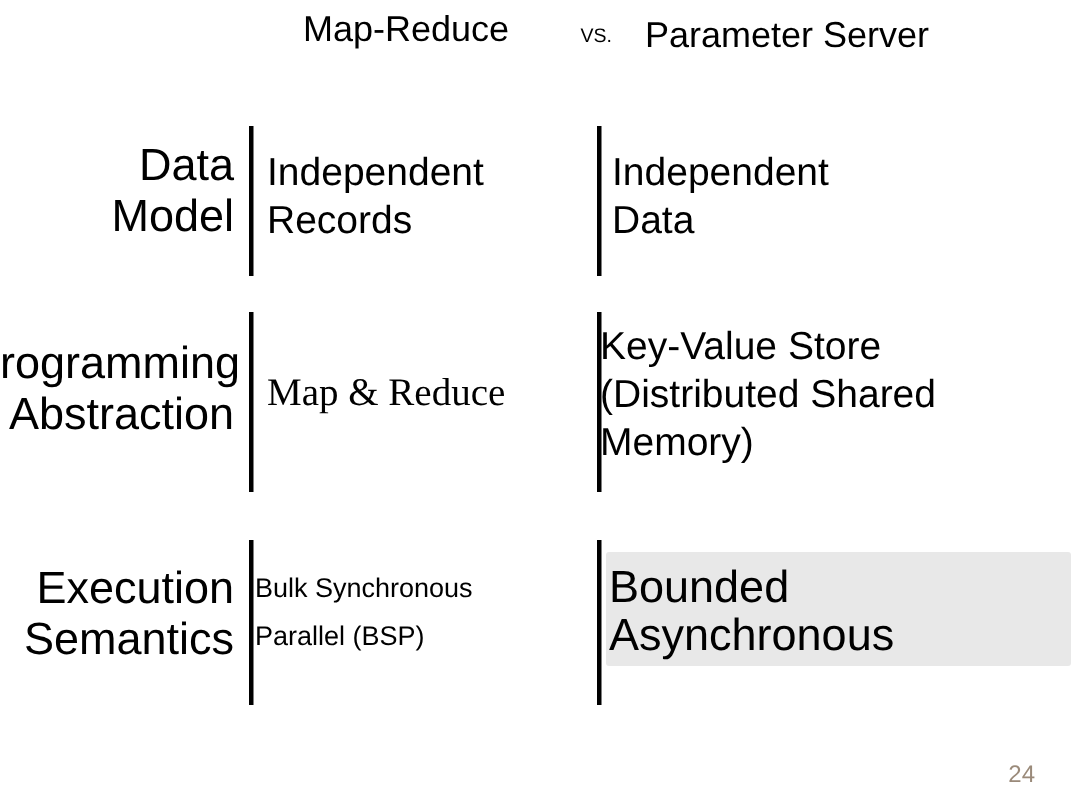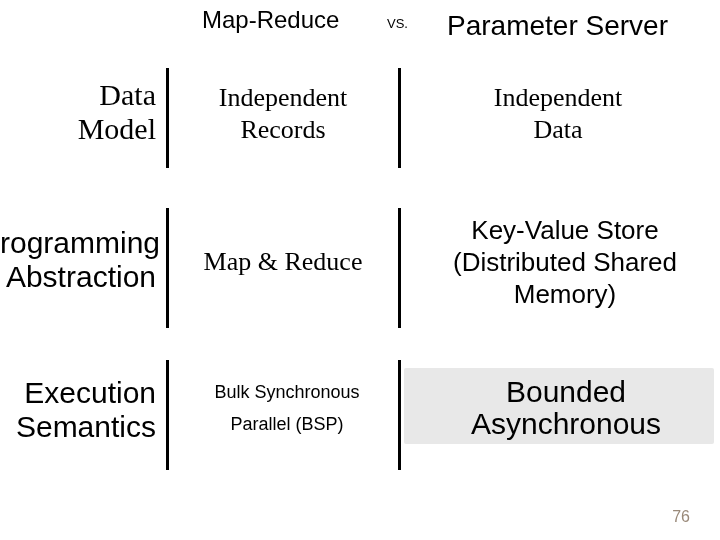--- a/index.html
+++ b/index.html
@@ -8,7 +8,7 @@
   .title-row { position: absolute; top: 6px; left: 0; width: 720px; height: 46px; }
   .title-left { position: absolute; left: 202px; top: 0; font-size: 24px; font-weight: 400; }
   .title-vs { position: absolute; left: 387px; top: 10px; font-size: 13px; font-weight: 400; }
-  .title-right { position: absolute; left: 430px; top: 4px; font-size: 28px; font-weight: 400; margin-left: 17px; }
+  .title-right { position: absolute; left: 430px; top: 4px; font-size: 24px; font-weight: 400; }
   .row { position: absolute; left: 0; width: 720px; }
   .label { position: absolute; text-align: right; font-size: 30px; line-height: 34px; }
   .cell { position: absolute; text-align: center; font-size: 26px; line-height: 32px; }

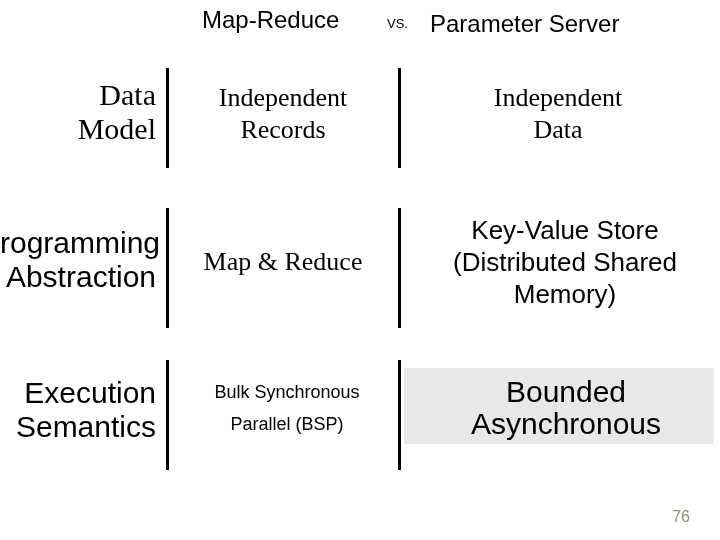--- a/index.html
+++ b/index.html
@@ -14,7 +14,7 @@
   .cell { position: absolute; text-align: center; font-size: 26px; line-height: 32px; }
   .divider { position: absolute; width: 3px; background: #000; }
   
-  .r1 { top: 68px; height: 100px; font-family: Liberation Serif, serif; }
+  .r1 { top: 84px; height: 100px; }
   .r1 .label { left: 0; width: 156px; top: 10px; }
   .r1 .d1 { left: 166px; top: 0; height: 100px; }
   .r1 .c1 { left: 178px; width: 210px; top: 14px; }

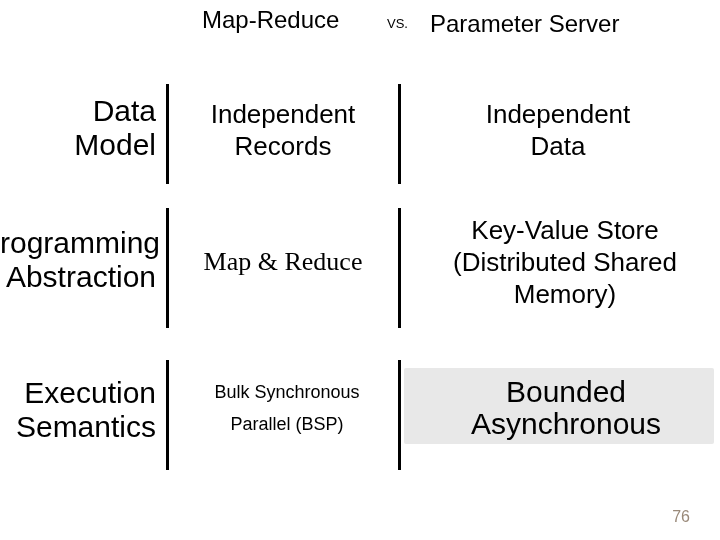--- a/index.html
+++ b/index.html
@@ -11,7 +11,7 @@
   .title-right { position: absolute; left: 430px; top: 4px; font-size: 24px; font-weight: 400; }
   .row { position: absolute; left: 0; width: 720px; }
   .label { position: absolute; text-align: right; font-size: 30px; line-height: 34px; }
-  .cell { position: absolute; text-align: center; font-size: 26px; line-height: 32px; }
+  .cell { position: absolute; font-size: 26px; line-height: 32px; }
   .divider { position: absolute; width: 3px; background: #000; }
   
   .r1 { top: 84px; height: 100px; }

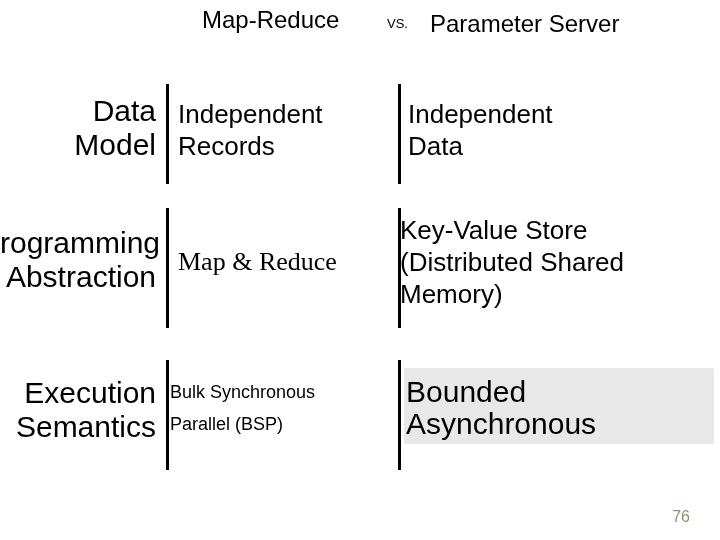--- a/index.html
+++ b/index.html
@@ -75,7 +75,7 @@
     <div class="cell c2">Bounded<br>Asynchronous</div>
   </div>
 
-  <div class="pagenum">76</div>
+  <div class="pagenum">24</div>
 </div>
 
 </body></html>

